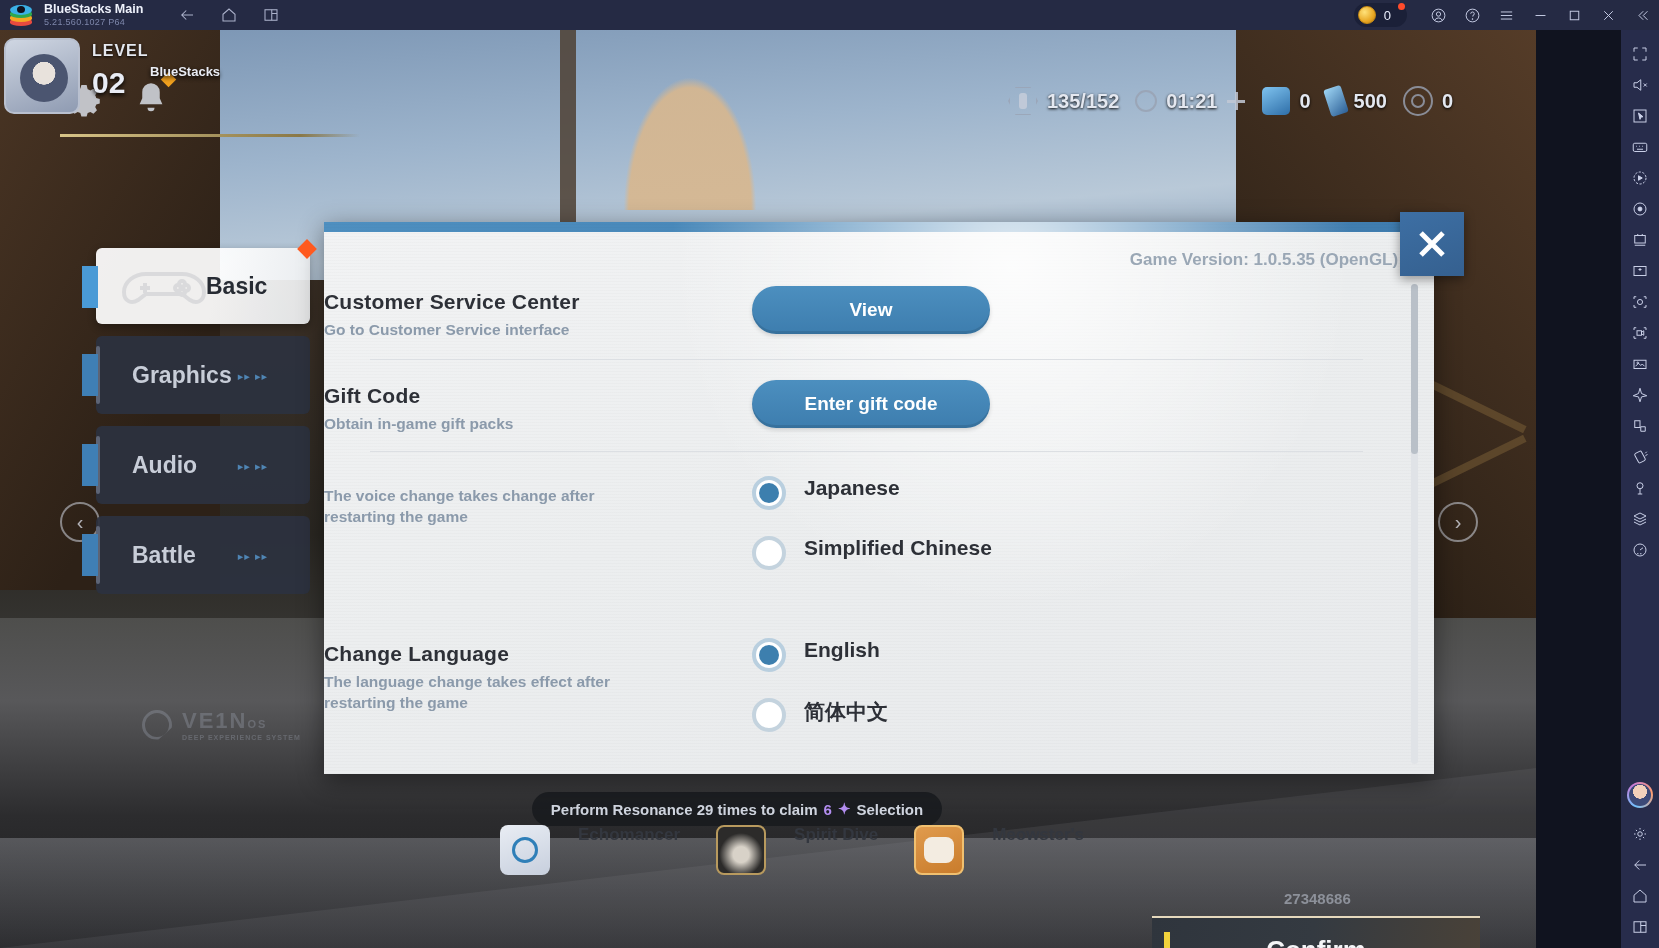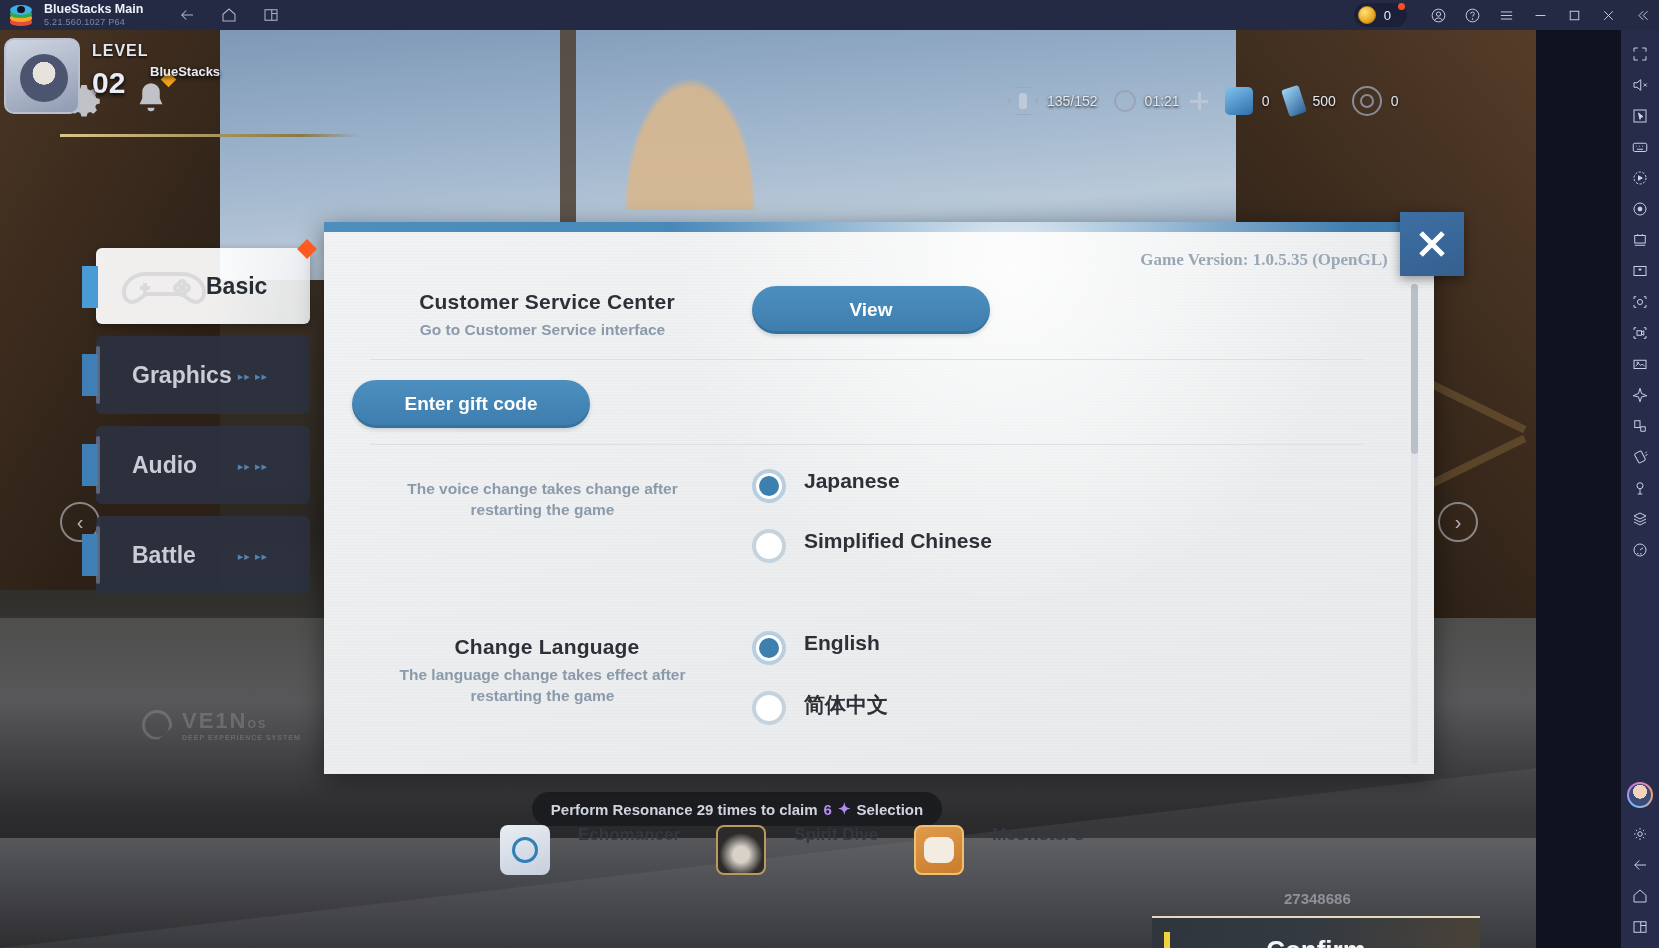--- a/index.html
+++ b/index.html
@@ -118,7 +118,7 @@
 
   
   #hud-stats { position:absolute; top:52px; left:1008px; display:flex; align-items:center;
-               height:38px; color:#e4e8f0; font-size:14px; font-weight:normal;
+               height:38px; color:#e4e8f0; font-size:20px; font-weight:bold;
                text-shadow:0 1px 3px #000; }
   #hud-stats .grp { display:flex; align-items:center; gap:9px; margin-right:16px; }
   .hexic { width:30px; height:30px; border:2px solid #9aa3b4; opacity:.8;

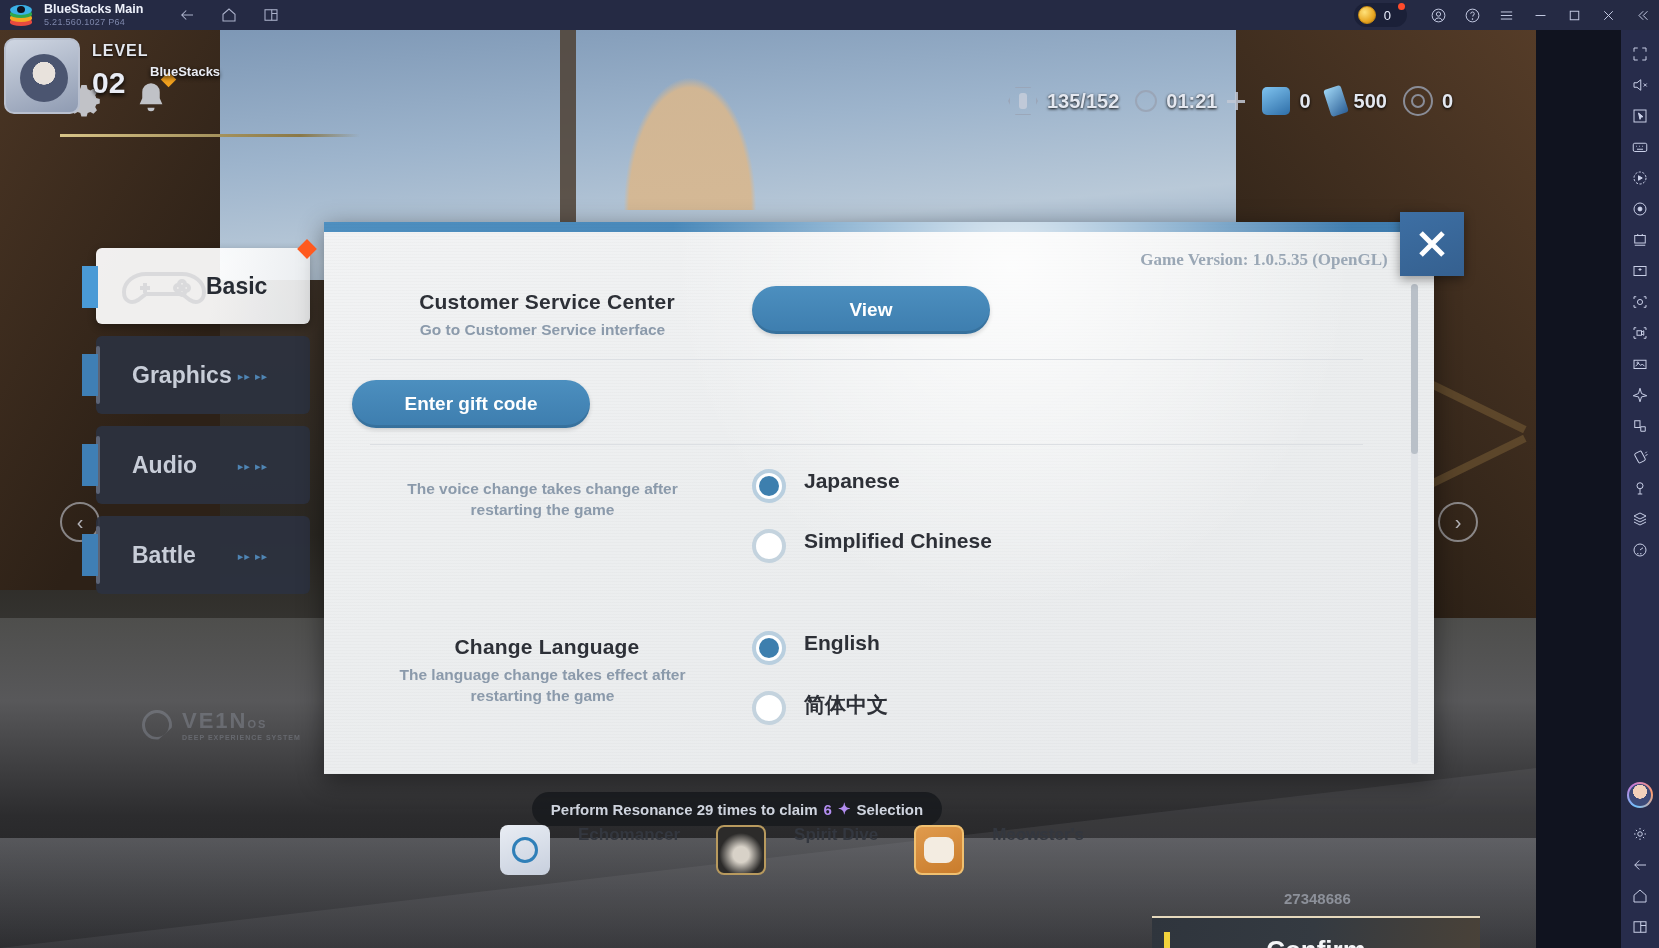--- a/index.html
+++ b/index.html
@@ -209,7 +209,7 @@
     pointer-events:none; }
 
   #version { position:absolute; top:28px; left:940px; transform:translateX(-50%);
-             font-size:17px; font-weight:bold; color:#9aa7b5; white-space:nowrap;font-family:Liberation Serif, serif; }
+             font-size:17px; font-weight:bold; color:#9aa7b5; white-space:nowrap; }
 
   #rows { position:absolute; top:58px; left:0; width:1085px; height:494px; }
   .srow { position:relative; display:flex; }

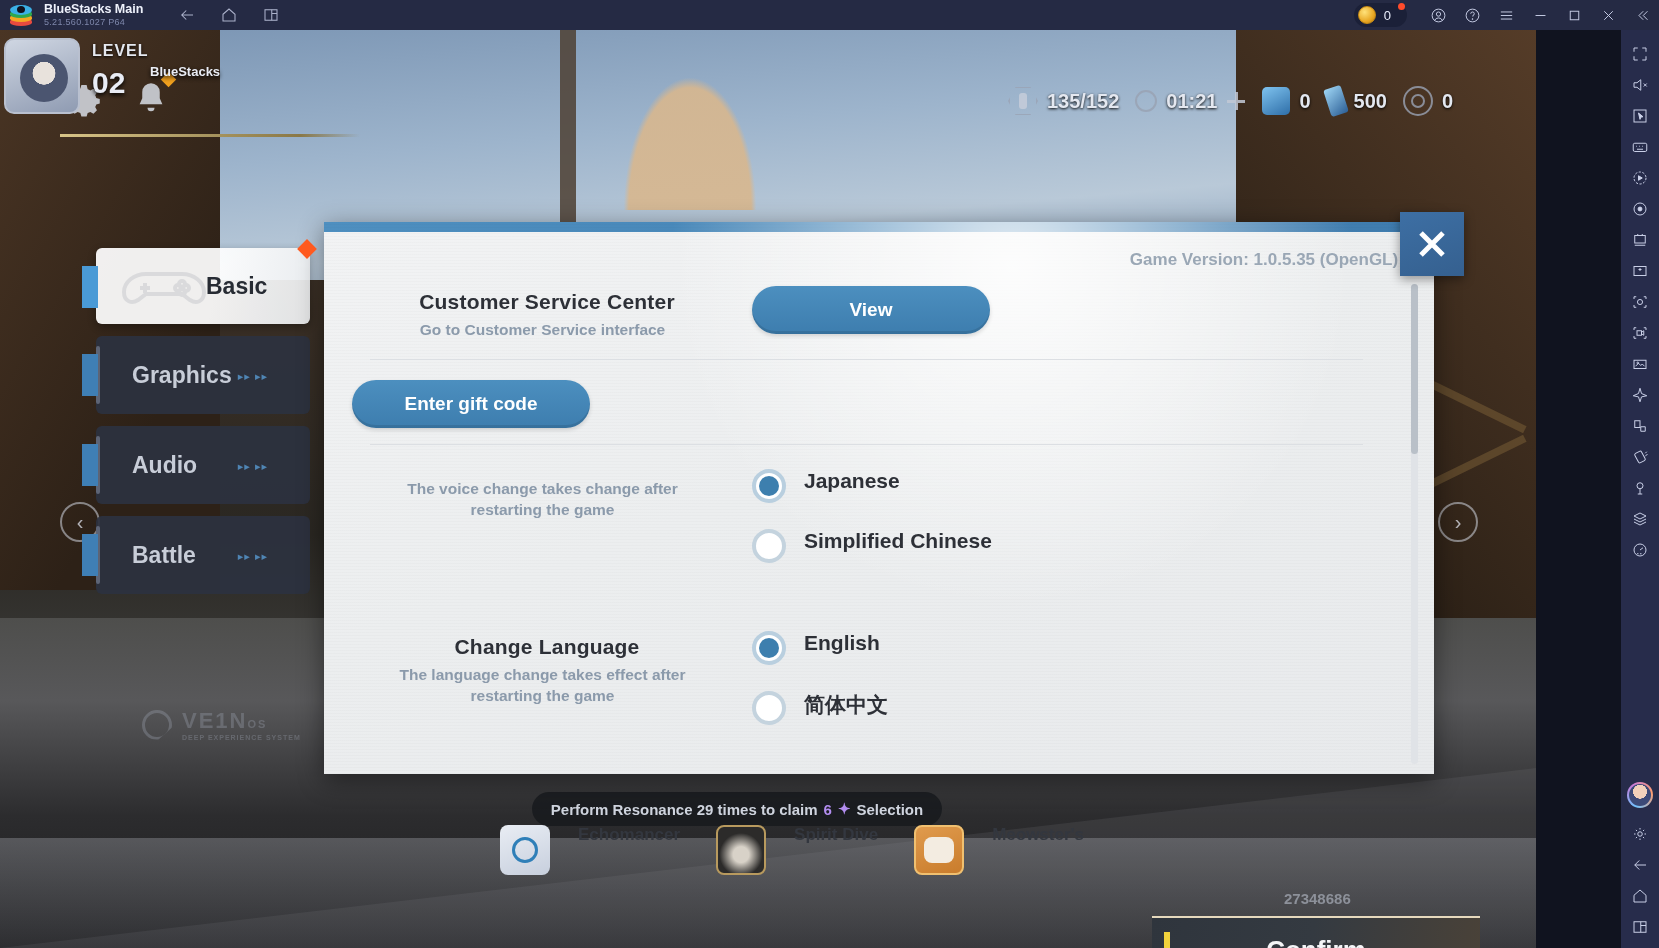--- a/index.html
+++ b/index.html
@@ -213,7 +213,7 @@
 
   #rows { position:absolute; top:58px; left:0; width:1085px; height:494px; }
   .srow { position:relative; display:flex; }
-  .srow .left { width:400px; padding-left:46px; padding-top:10px;text-align:center; }
+  .srow .left { width:400px; padding-top:10px; }
   .srow .title { font-size:21px; font-weight:bold; color:#2d3037; letter-spacing:.2px; }
   .srow .desc { font-size:15.5px; font-weight:bold; color:#8b9aab; margin-top:6px; line-height:1.35;
                 max-width:345px; }

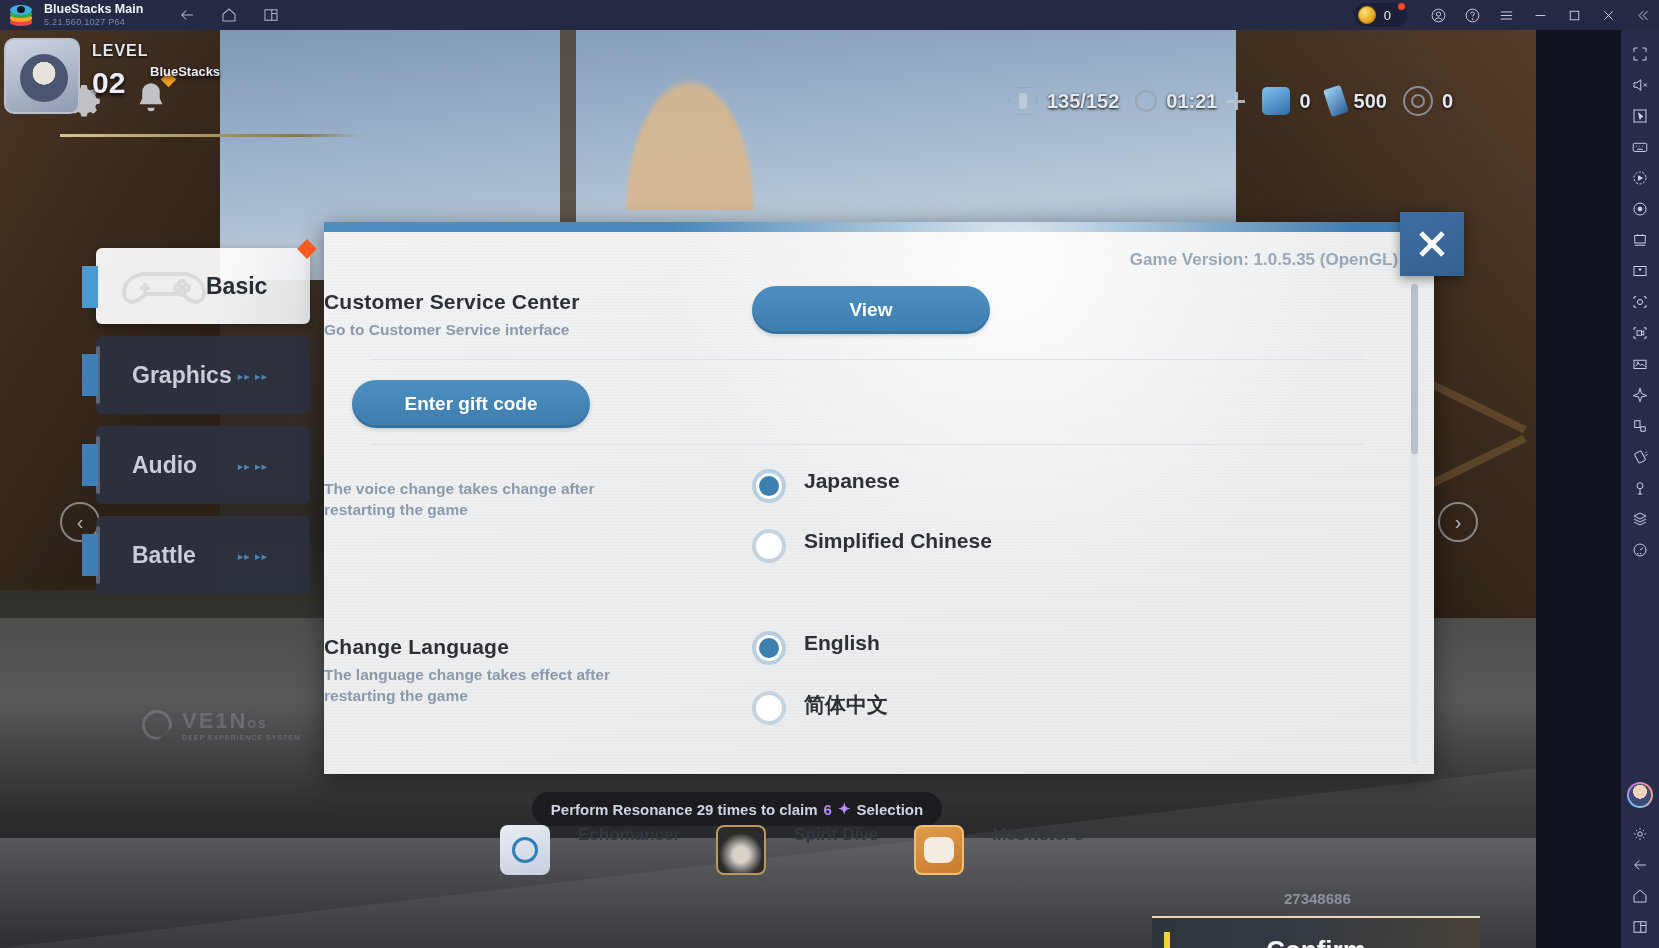--- a/index.html
+++ b/index.html
@@ -513,6 +513,10 @@
           <div class="divider" style="margin-top:18px;"></div>
 
           <div class="srow" style="margin-top:14px;">
+            <div class="left">
+              <div class="title">Gift Code</div>
+              <div class="desc">Obtain in-game gift packs</div>
+            </div>
             <div class="right">
               <button class="pillbtn">Enter gift code</button>
             </div>

